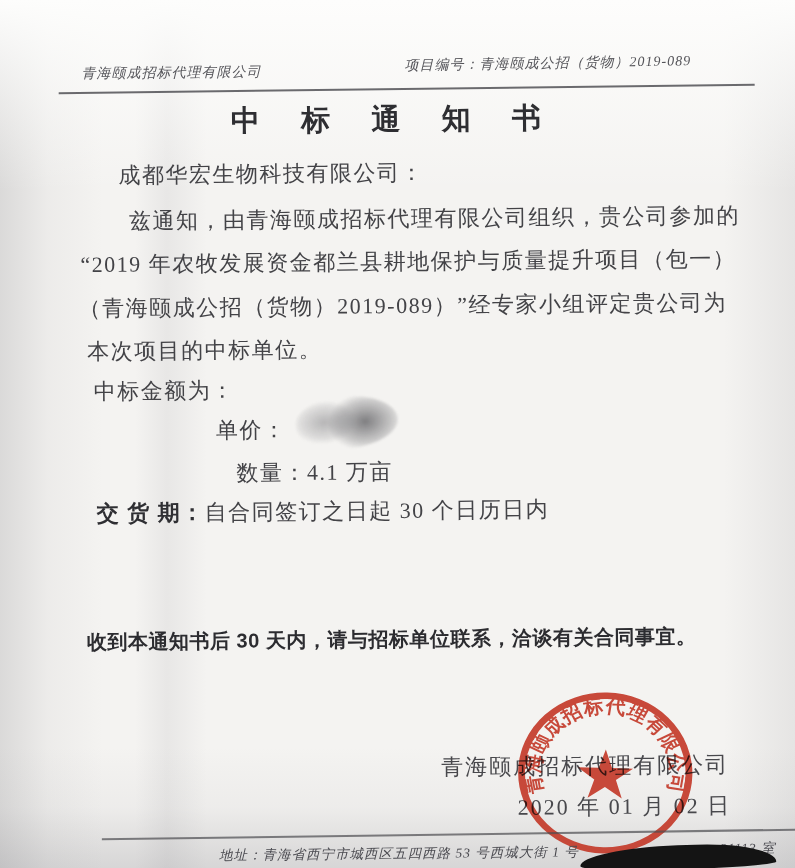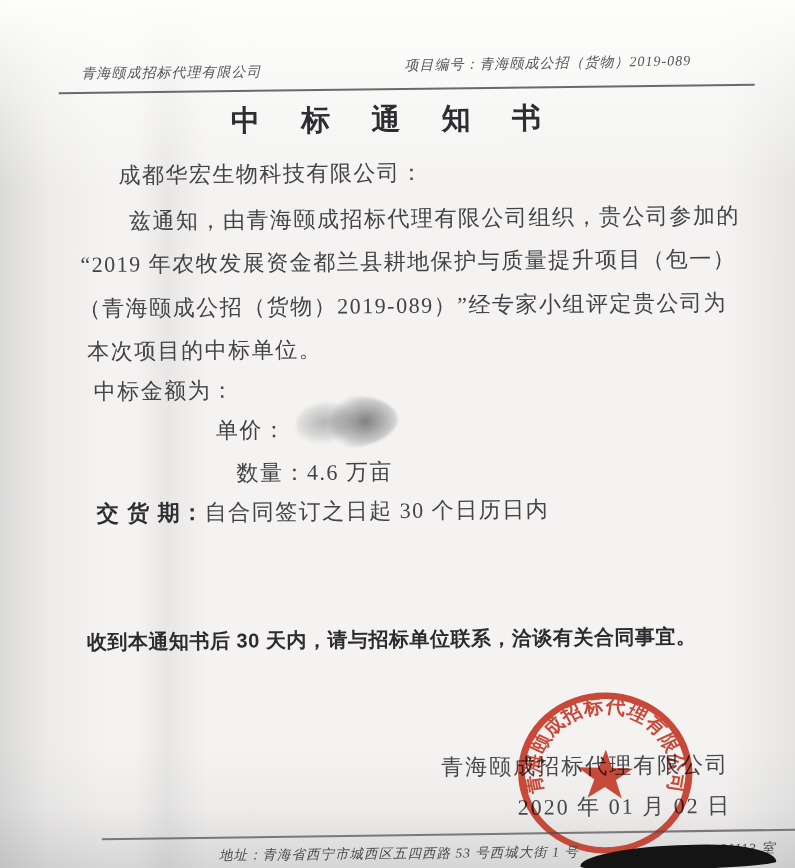--- a/index.html
+++ b/index.html
@@ -73,7 +73,7 @@
     <div class="abs body-line" style="left:94px;top:374px;">中标金额为：</div>
     <div class="abs body-line" style="left:216px;top:414px;">单价：</div>
     <div class="abs scribble"></div>
-    <div class="abs body-line" style="left:236px;top:457px;"><span>数量：</span><span>4.6 万亩</span></div>
+    <div class="abs body-line" style="left:236px;top:457px;"><span>数量：</span><span>4.1 万亩</span></div>
 
     <div class="abs body-line" style="left:96px;top:496px;"><span class="bold-label">交 货 期：</span><span>自合同签订之日起 30 个日历日内</span></div>
 

